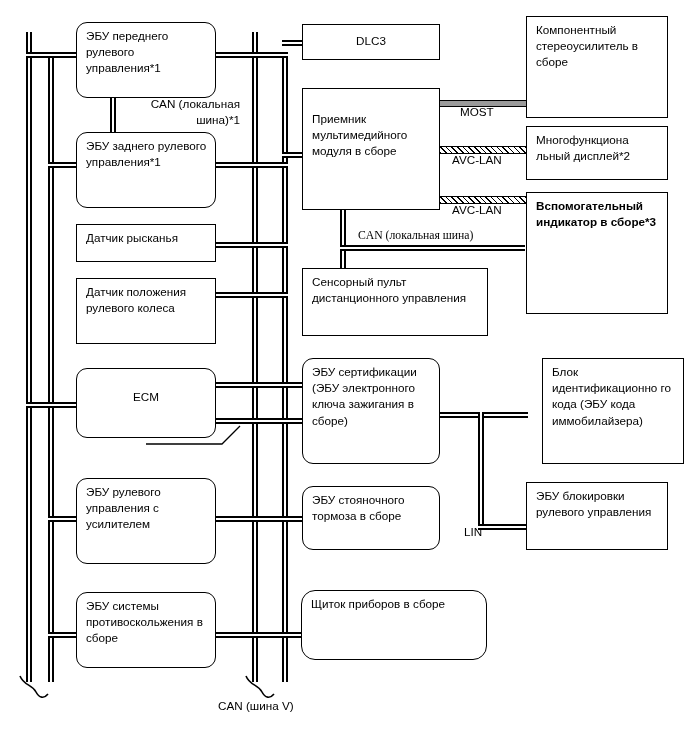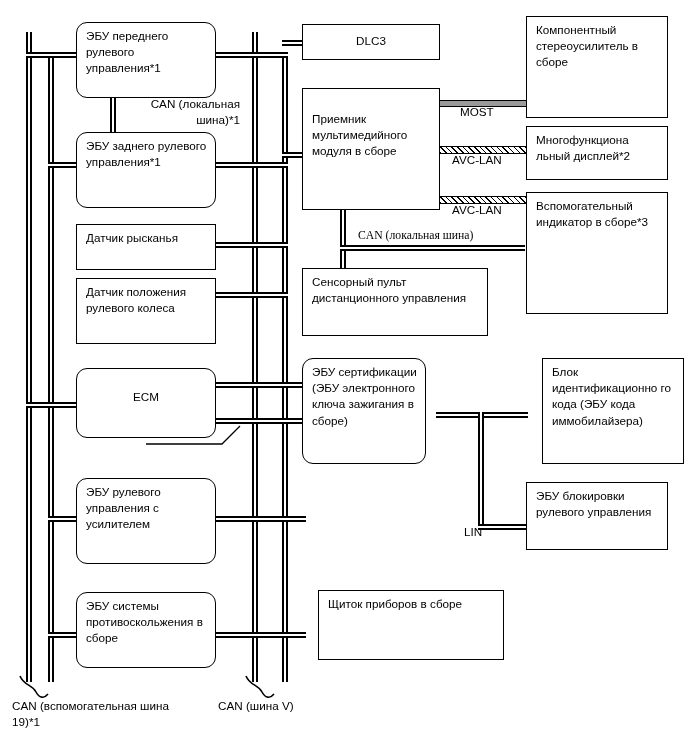--- a/index.html
+++ b/index.html
@@ -157,7 +157,7 @@
     <div class="txt">Многофункциона льный дисплей*2</div>
   </div>
 
-  <div class="box" style="left:526px;top:192px;width:142px;height:122px;">
+  <div class="box" style="left:526px;top:192px;width:142px;height:122px;font-weight:bold;">
     <div class="txt">Вспомогательный индикатор в сборе*3</div>
   </div>
 

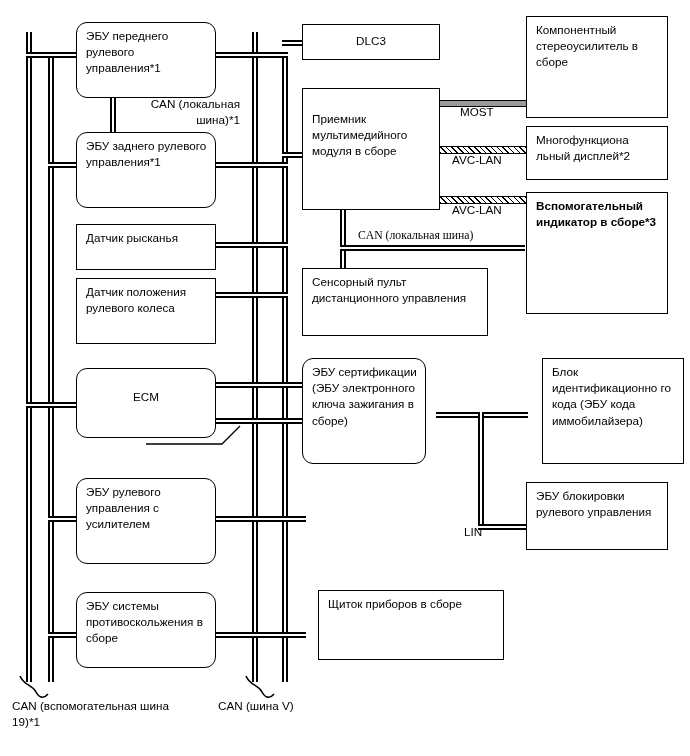--- a/index.html
+++ b/index.html
@@ -108,7 +108,7 @@
     <div class="txt">ЭБУ заднего рулевого управления*1</div>
   </div>
 
-  <div class="box" style="left:76px;top:224px;width:140px;height:46px;">
+  <div class="box" style="left:76px;top:224px;width:140px;height:38px;">
     <div class="txt">Датчик рысканья</div>
   </div>
 

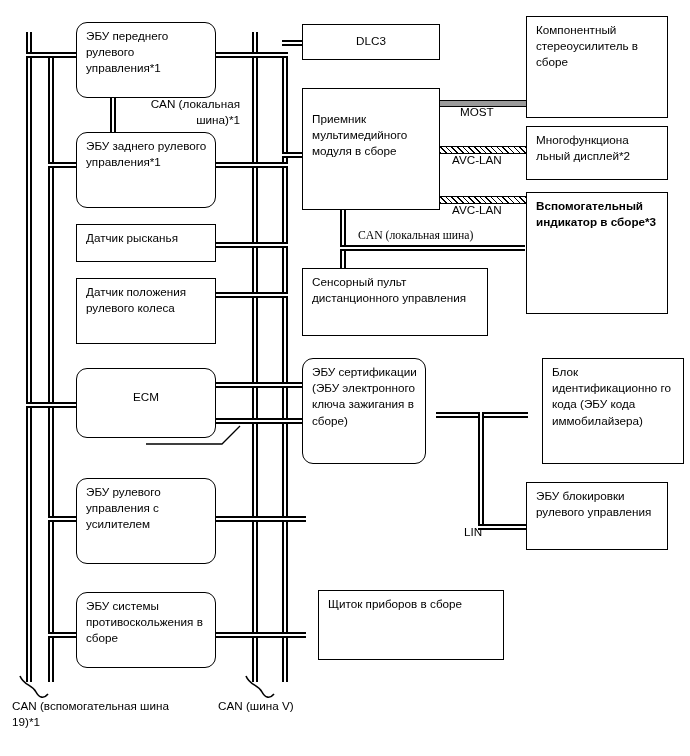--- a/index.html
+++ b/index.html
@@ -140,7 +140,7 @@
     <div class="txt">Сенсорный пульт дистанционного управления</div>
   </div>
 
-  <div class="box round" style="left:302px;top:358px;width:124px;height:106px;">
+  <div class="box round" style="left:302px;top:358px;width:138px;height:106px;">
     <div class="txt">ЭБУ сертификации (ЭБУ электронного ключа зажигания в сборе)</div>
   </div>
 

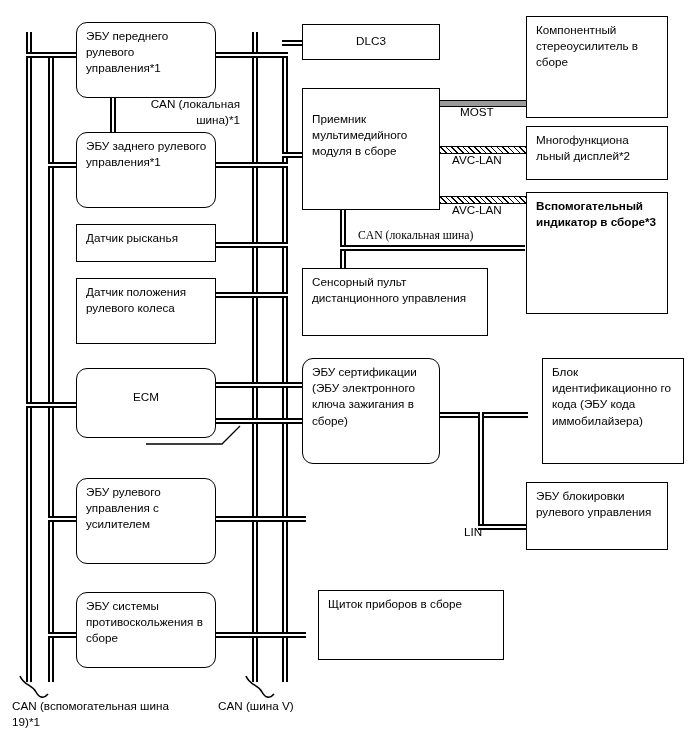--- a/index.html
+++ b/index.html
@@ -144,6 +144,9 @@
     <div class="txt">ЭБУ сертификации (ЭБУ электронного ключа зажигания в сборе)</div>
   </div>
 
+  <div class="box round" style="left:302px;top:486px;width:138px;height:64px;">
+    <div class="txt">ЭБУ стояночного тормоза в сборе</div>
+  </div>
 
   <div class="box" style="left:318px;top:590px;width:186px;height:70px;">
     <div class="txt">Щиток приборов в сборе</div>

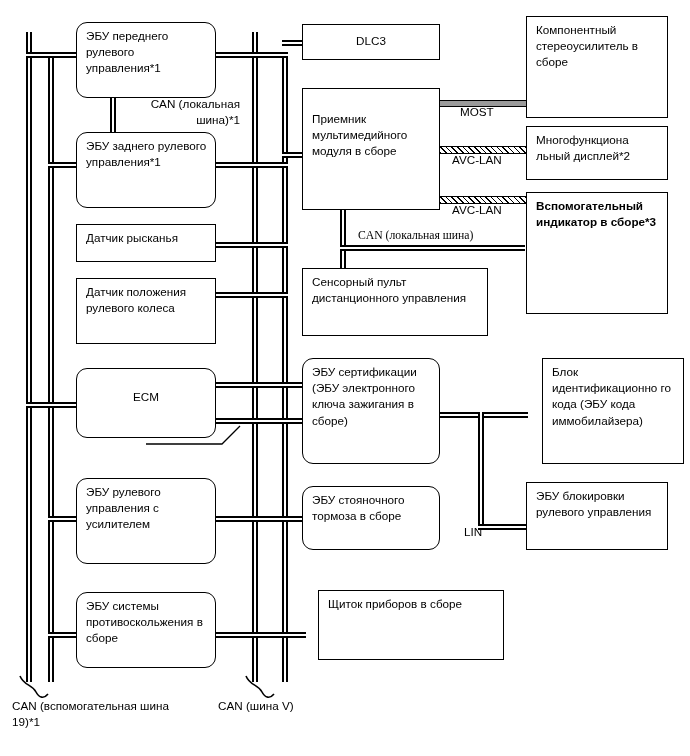--- a/index.html
+++ b/index.html
@@ -148,7 +148,7 @@
     <div class="txt">ЭБУ стояночного тормоза в сборе</div>
   </div>
 
-  <div class="box" style="left:318px;top:590px;width:186px;height:70px;">
+  <div class="box" style="left:301px;top:590px;width:186px;height:70px;border-radius:14px;">
     <div class="txt">Щиток приборов в сборе</div>
   </div>
 

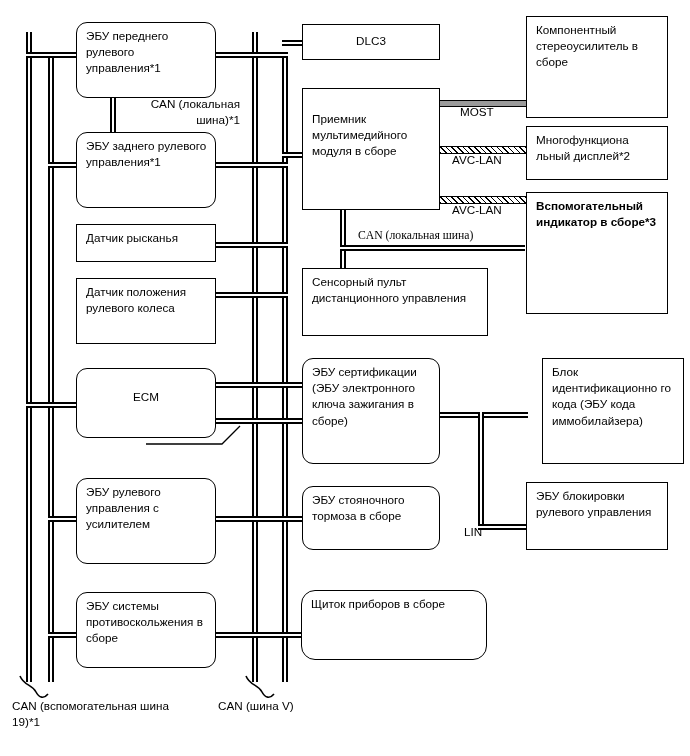--- a/index.html
+++ b/index.html
@@ -179,7 +179,6 @@
   <svg class="squig" width="48" height="34" style="left:14px;top:672px;">
     <path d="M6,4 C10,14 18,12 22,20 C25,26 30,27 34,22" fill="none" stroke="#000" stroke-width="1.6"></path>
   </svg>
-  <div class="lbl" style="left:12px;top:698px;width:165px;">CAN (вспомогательная шина 19)*1</div>
 
   <svg class="squig" width="48" height="34" style="left:240px;top:672px;">
     <path d="M6,4 C10,14 18,12 22,20 C25,26 30,27 34,22" fill="none" stroke="#000" stroke-width="1.6"></path>

